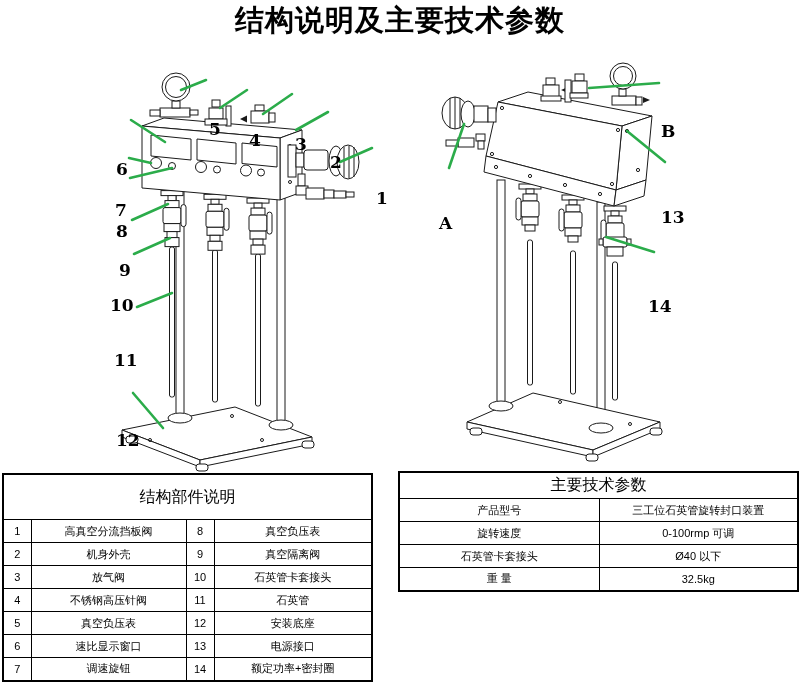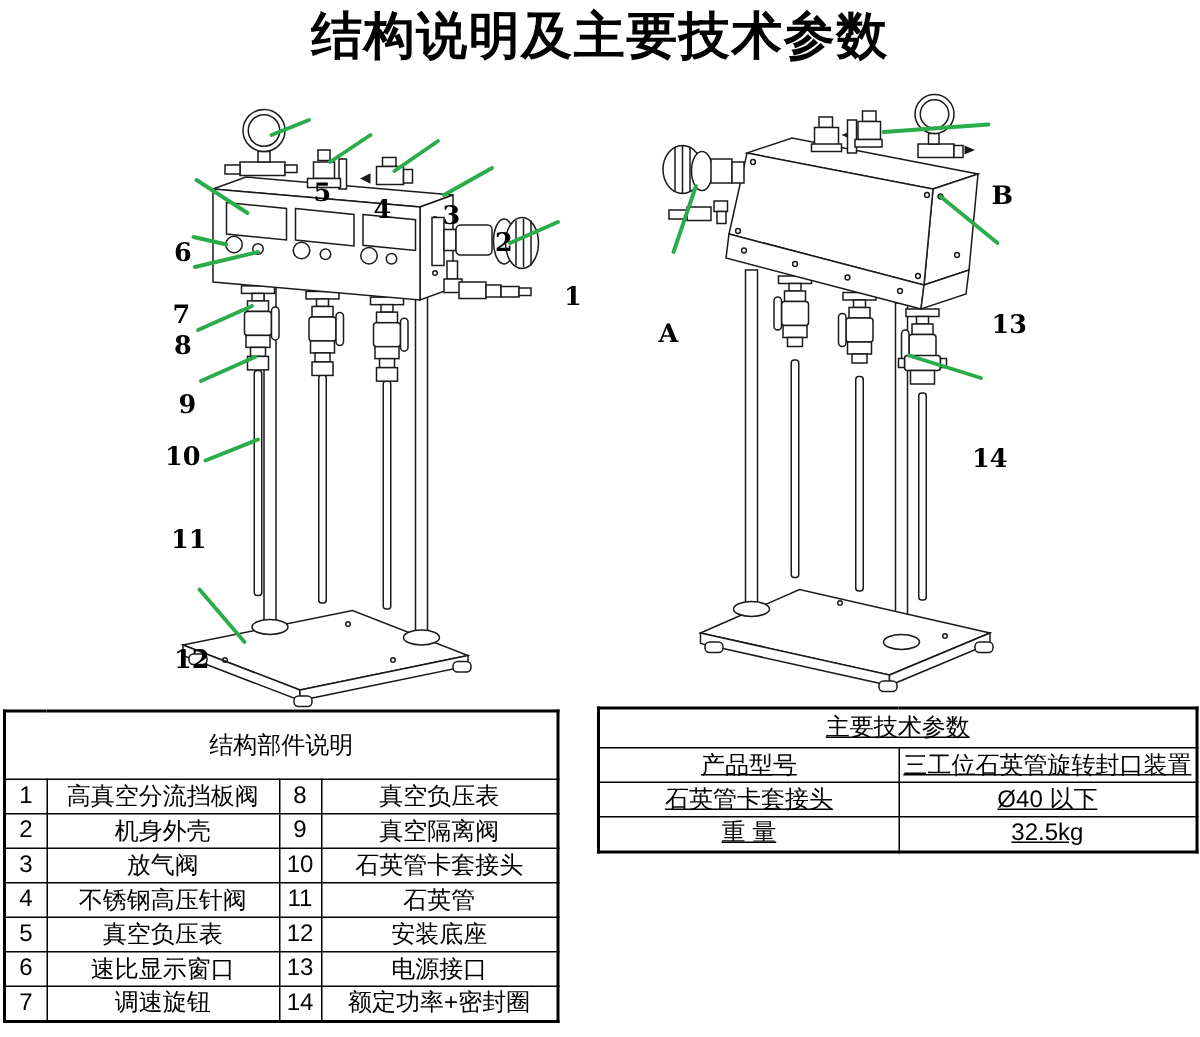--- a/index.html
+++ b/index.html
@@ -7,7 +7,7 @@
   .page{position:relative;width:800px;height:691px;background:#fff;overflow:hidden;
         font-family:"Liberation Sans","DejaVu Sans",sans-serif;color:#000;}
   .title{position:absolute;left:0;top:1px;width:800px;text-align:center;
-         font-size:34px;font-weight:bold;letter-spacing:1px;}
+         font-size:29px;font-weight:bold;letter-spacing:1px;}
   .fig{position:absolute;left:0;top:50px;width:800px;height:420px;}
   svg{position:absolute;overflow:visible;}
   svg .ln{fill:none;stroke:var(--ink);stroke-width:1;}

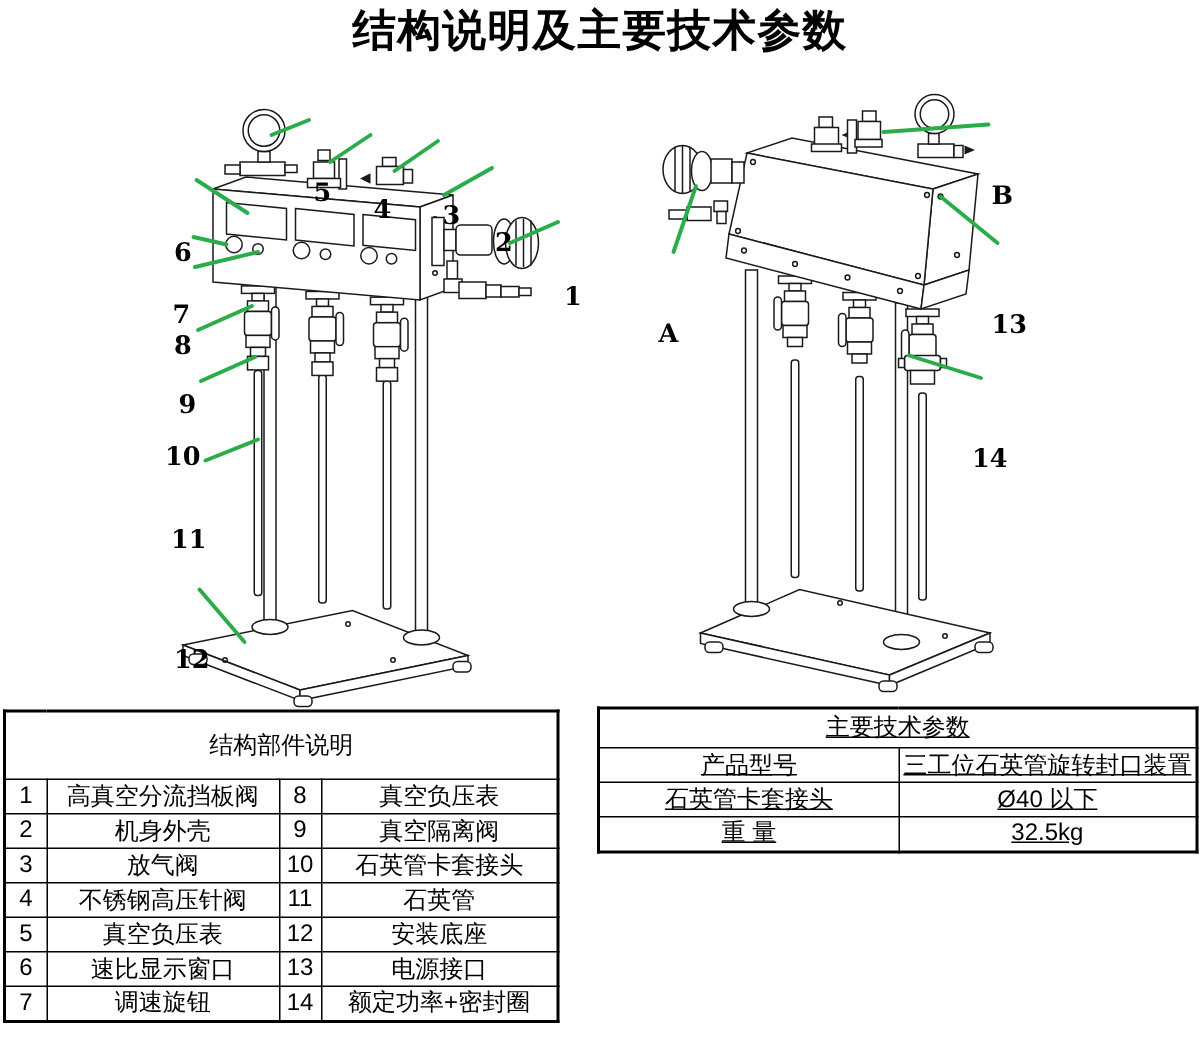--- a/index.html
+++ b/index.html
@@ -27,7 +27,7 @@
   .parts tr{height:23px;}
   .specs{left:398px;top:471px;width:399px;}
   .specs th{height:25px;}
-  .specs tr{height:23px;text-decoration:underline;}
+  .specs tr{height:23px;}
 </style>
 </head>
 <body>

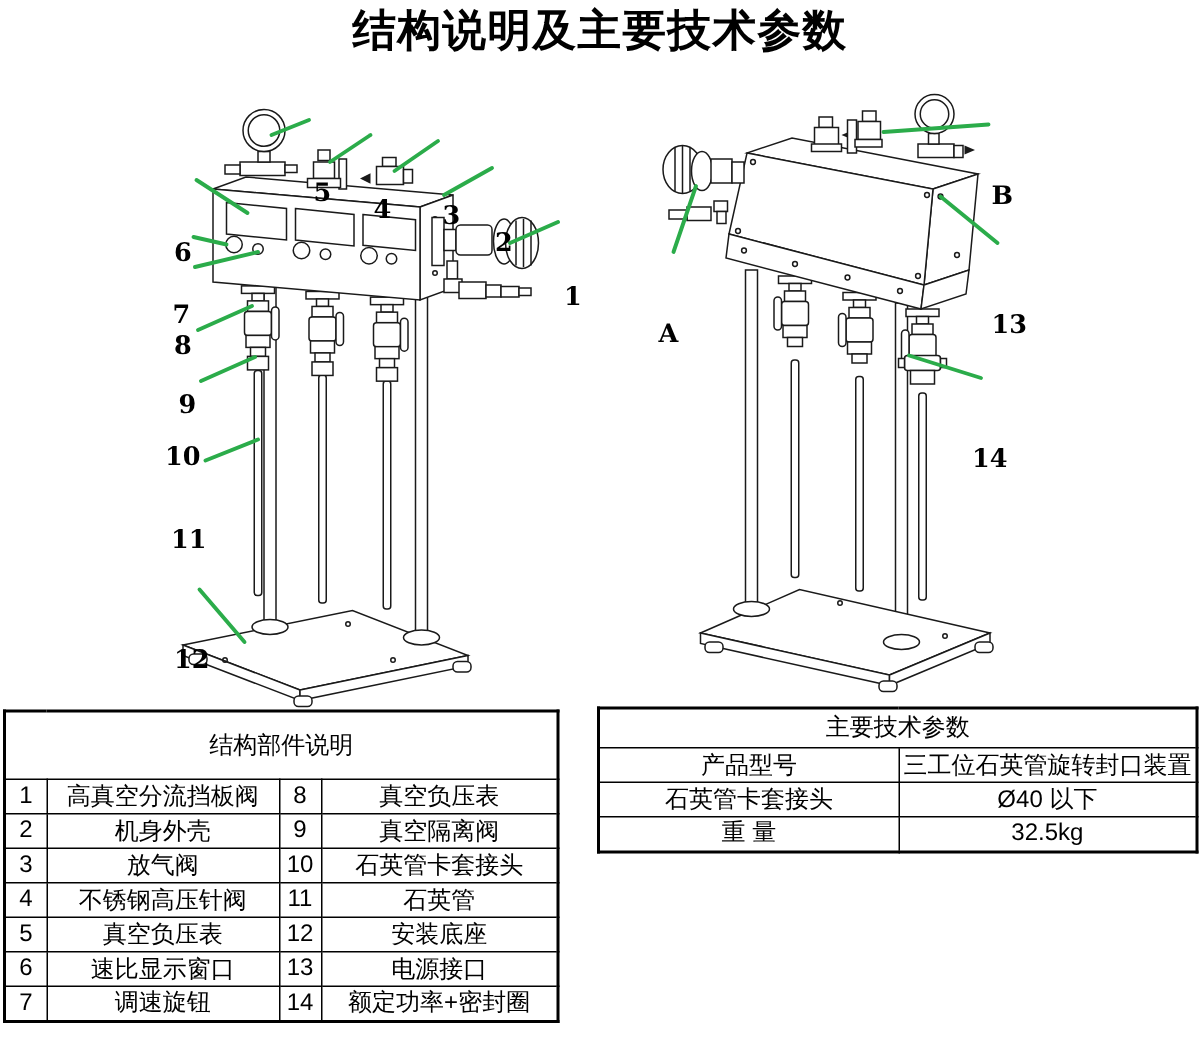--- a/index.html
+++ b/index.html
@@ -20,7 +20,7 @@
   table,td,th{border:1px solid #000;}
   table{border-width:2px;}
   td,th{padding:0;text-align:center;vertical-align:middle;font-weight:400;
-        font-size:16px;overflow:hidden;white-space:nowrap;}
+        font-size:11px;overflow:hidden;white-space:nowrap;}
   th{font-size:16px;}
   .parts{left:2px;top:473px;width:369px;}
   .parts th{height:44px;}

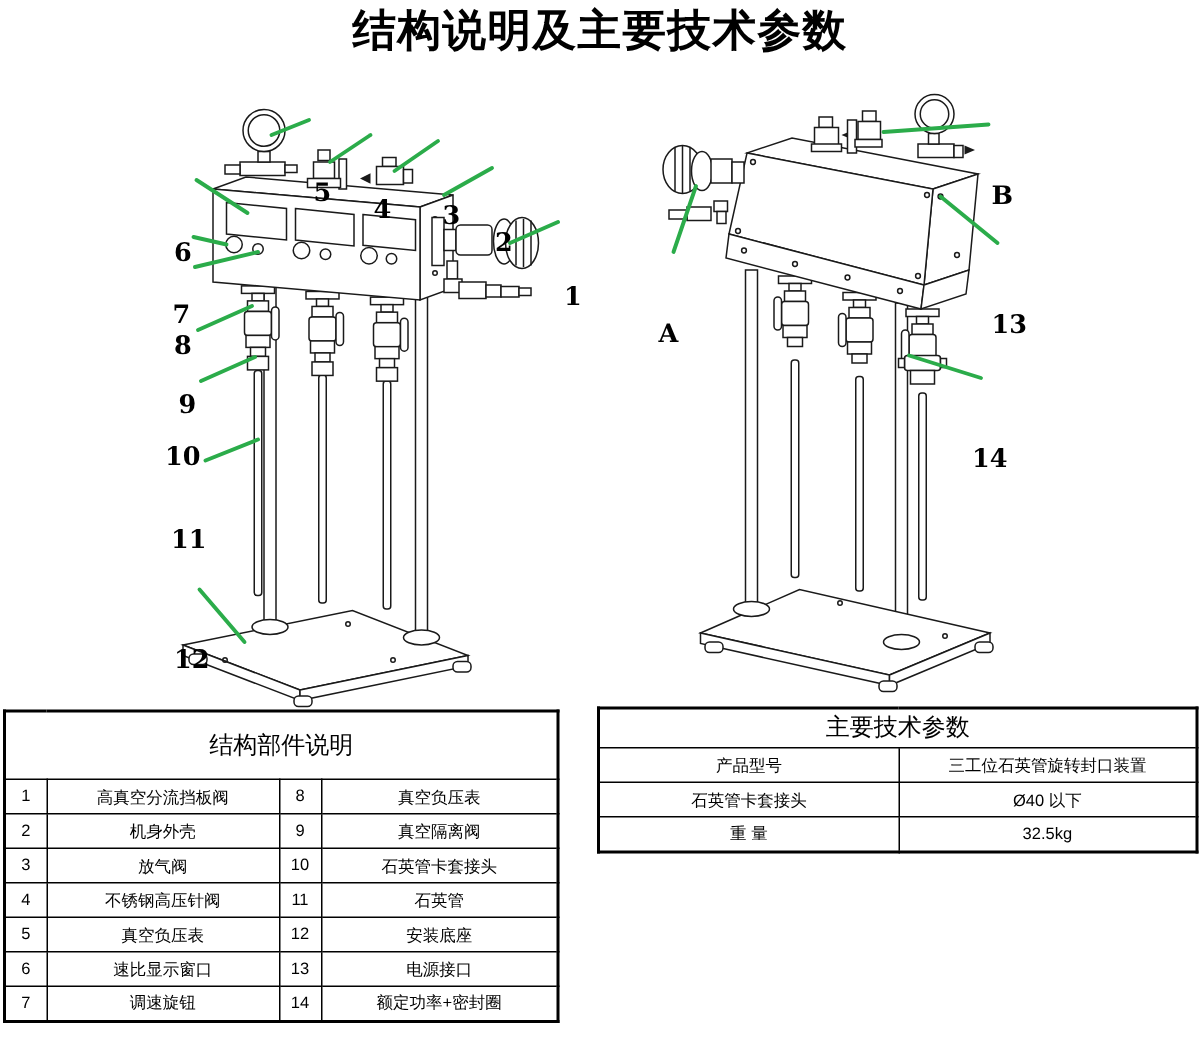--- a/index.html
+++ b/index.html
@@ -355,6 +355,10 @@
       <td>三工位石英管旋转封口装置</td>
     </tr>
     <tr>
+      <td>旋转速度</td>
+      <td>0-100rmp 可调</td>
+    </tr>
+    <tr>
       <td>石英管卡套接头</td>
       <td>Ø40 以下</td>
     </tr>

